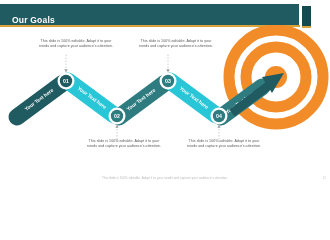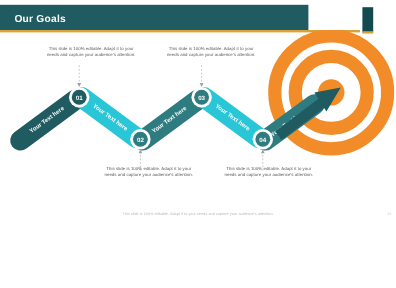--- a/index.html
+++ b/index.html
@@ -13,9 +13,9 @@
 
   
   .titlebar{
-    position:absolute;left:0;top:4px;width:257px;height:21px;
+    position:absolute;left:0;top:4px;width:299px;height:21px;
     background:#1f5b60;
-    display:flex;align-items:center;
+    display:flex;align-items:flex-end;
   }
   .titlebar .bar-underline{
     position:absolute;left:0;bottom:-2px;width:300px;height:2px;background:#d9a23a;

